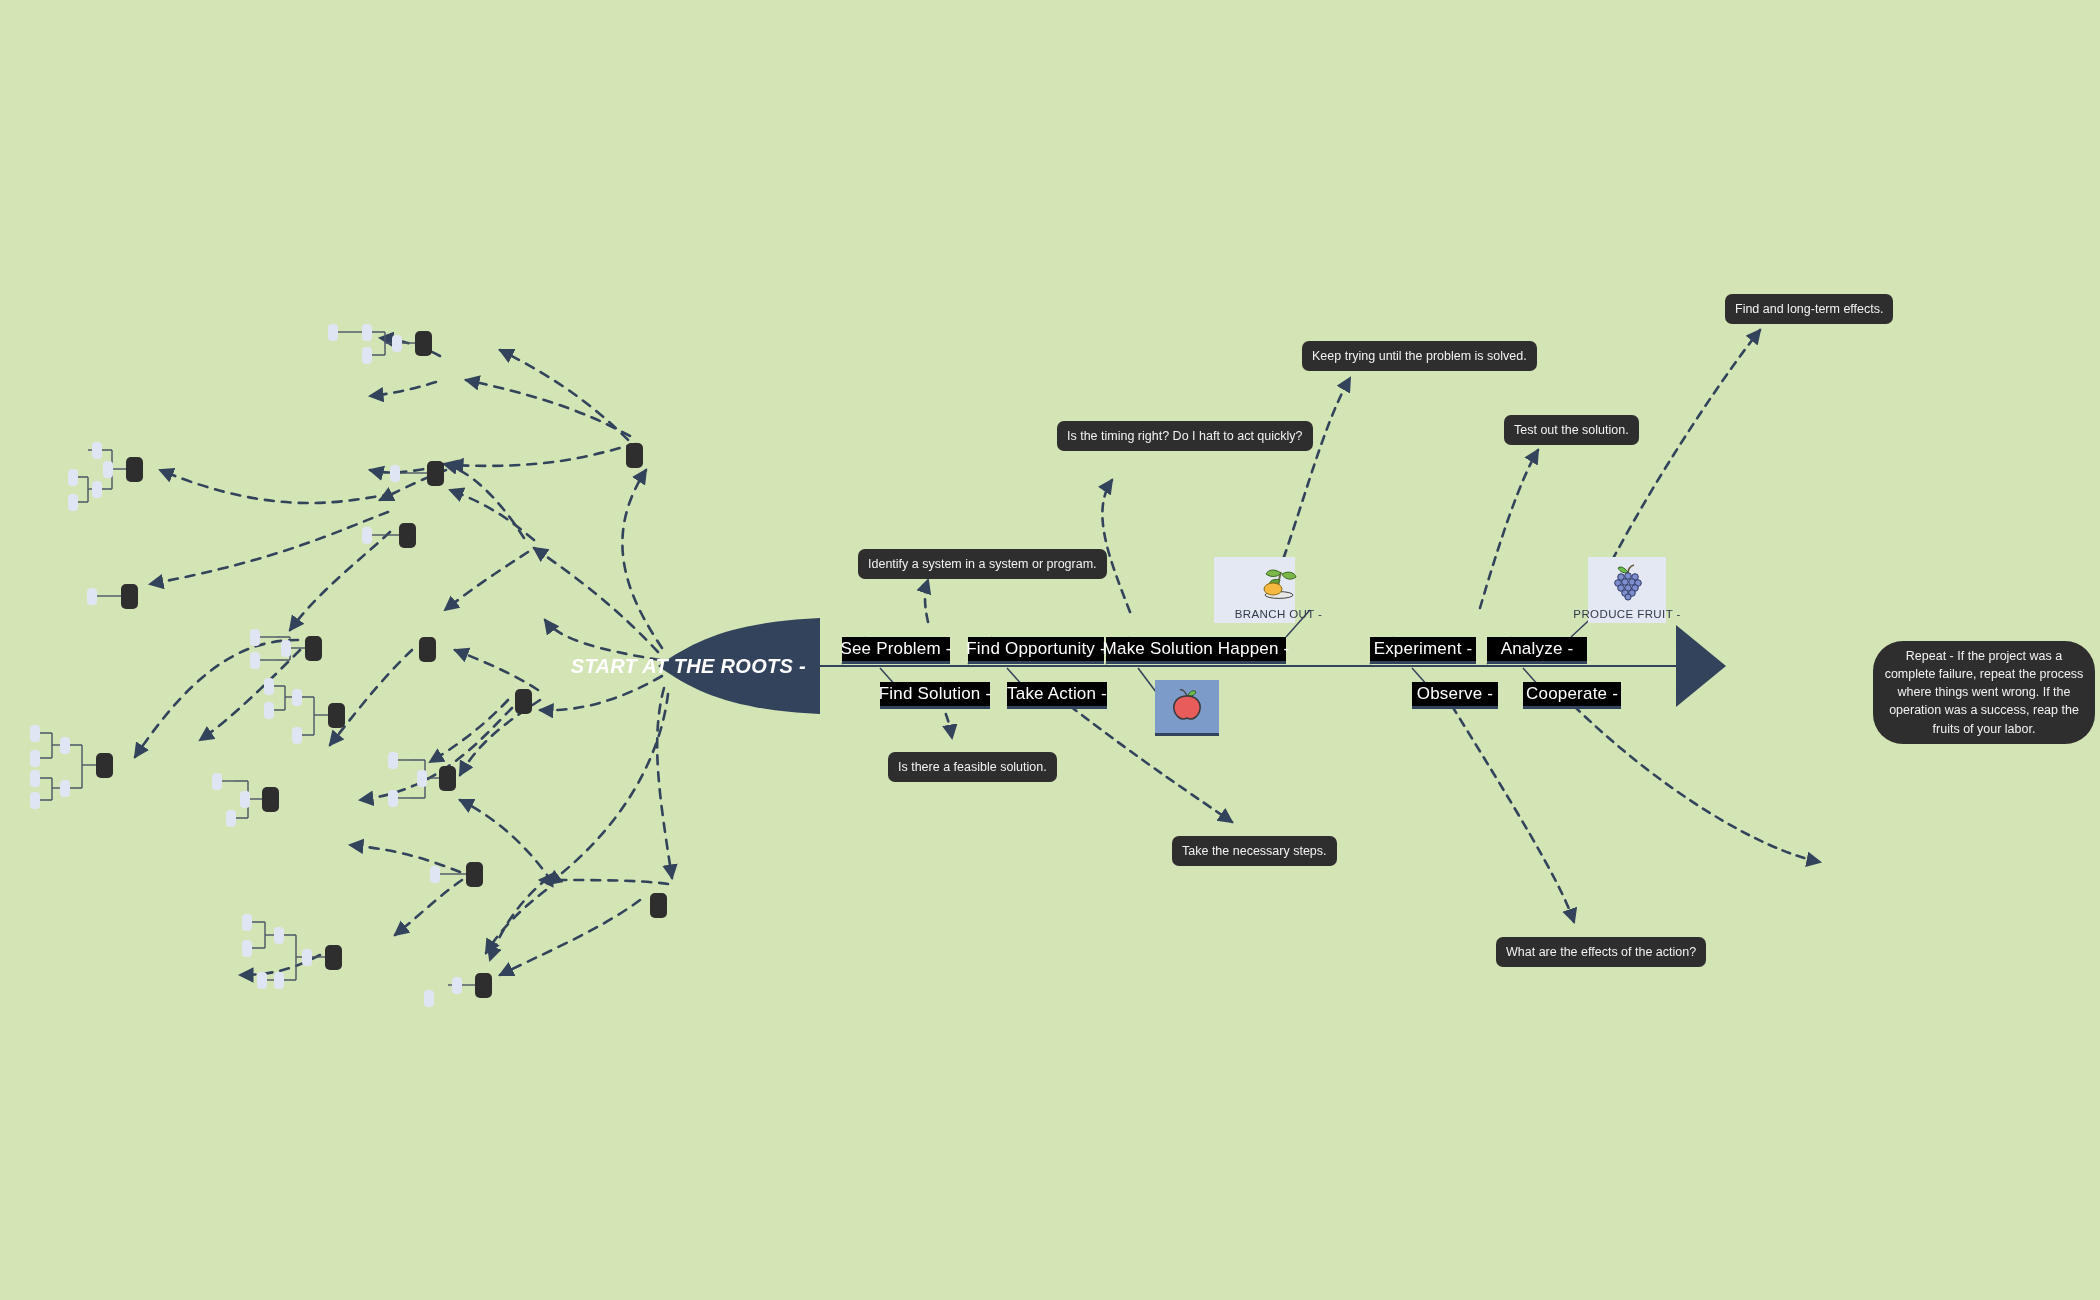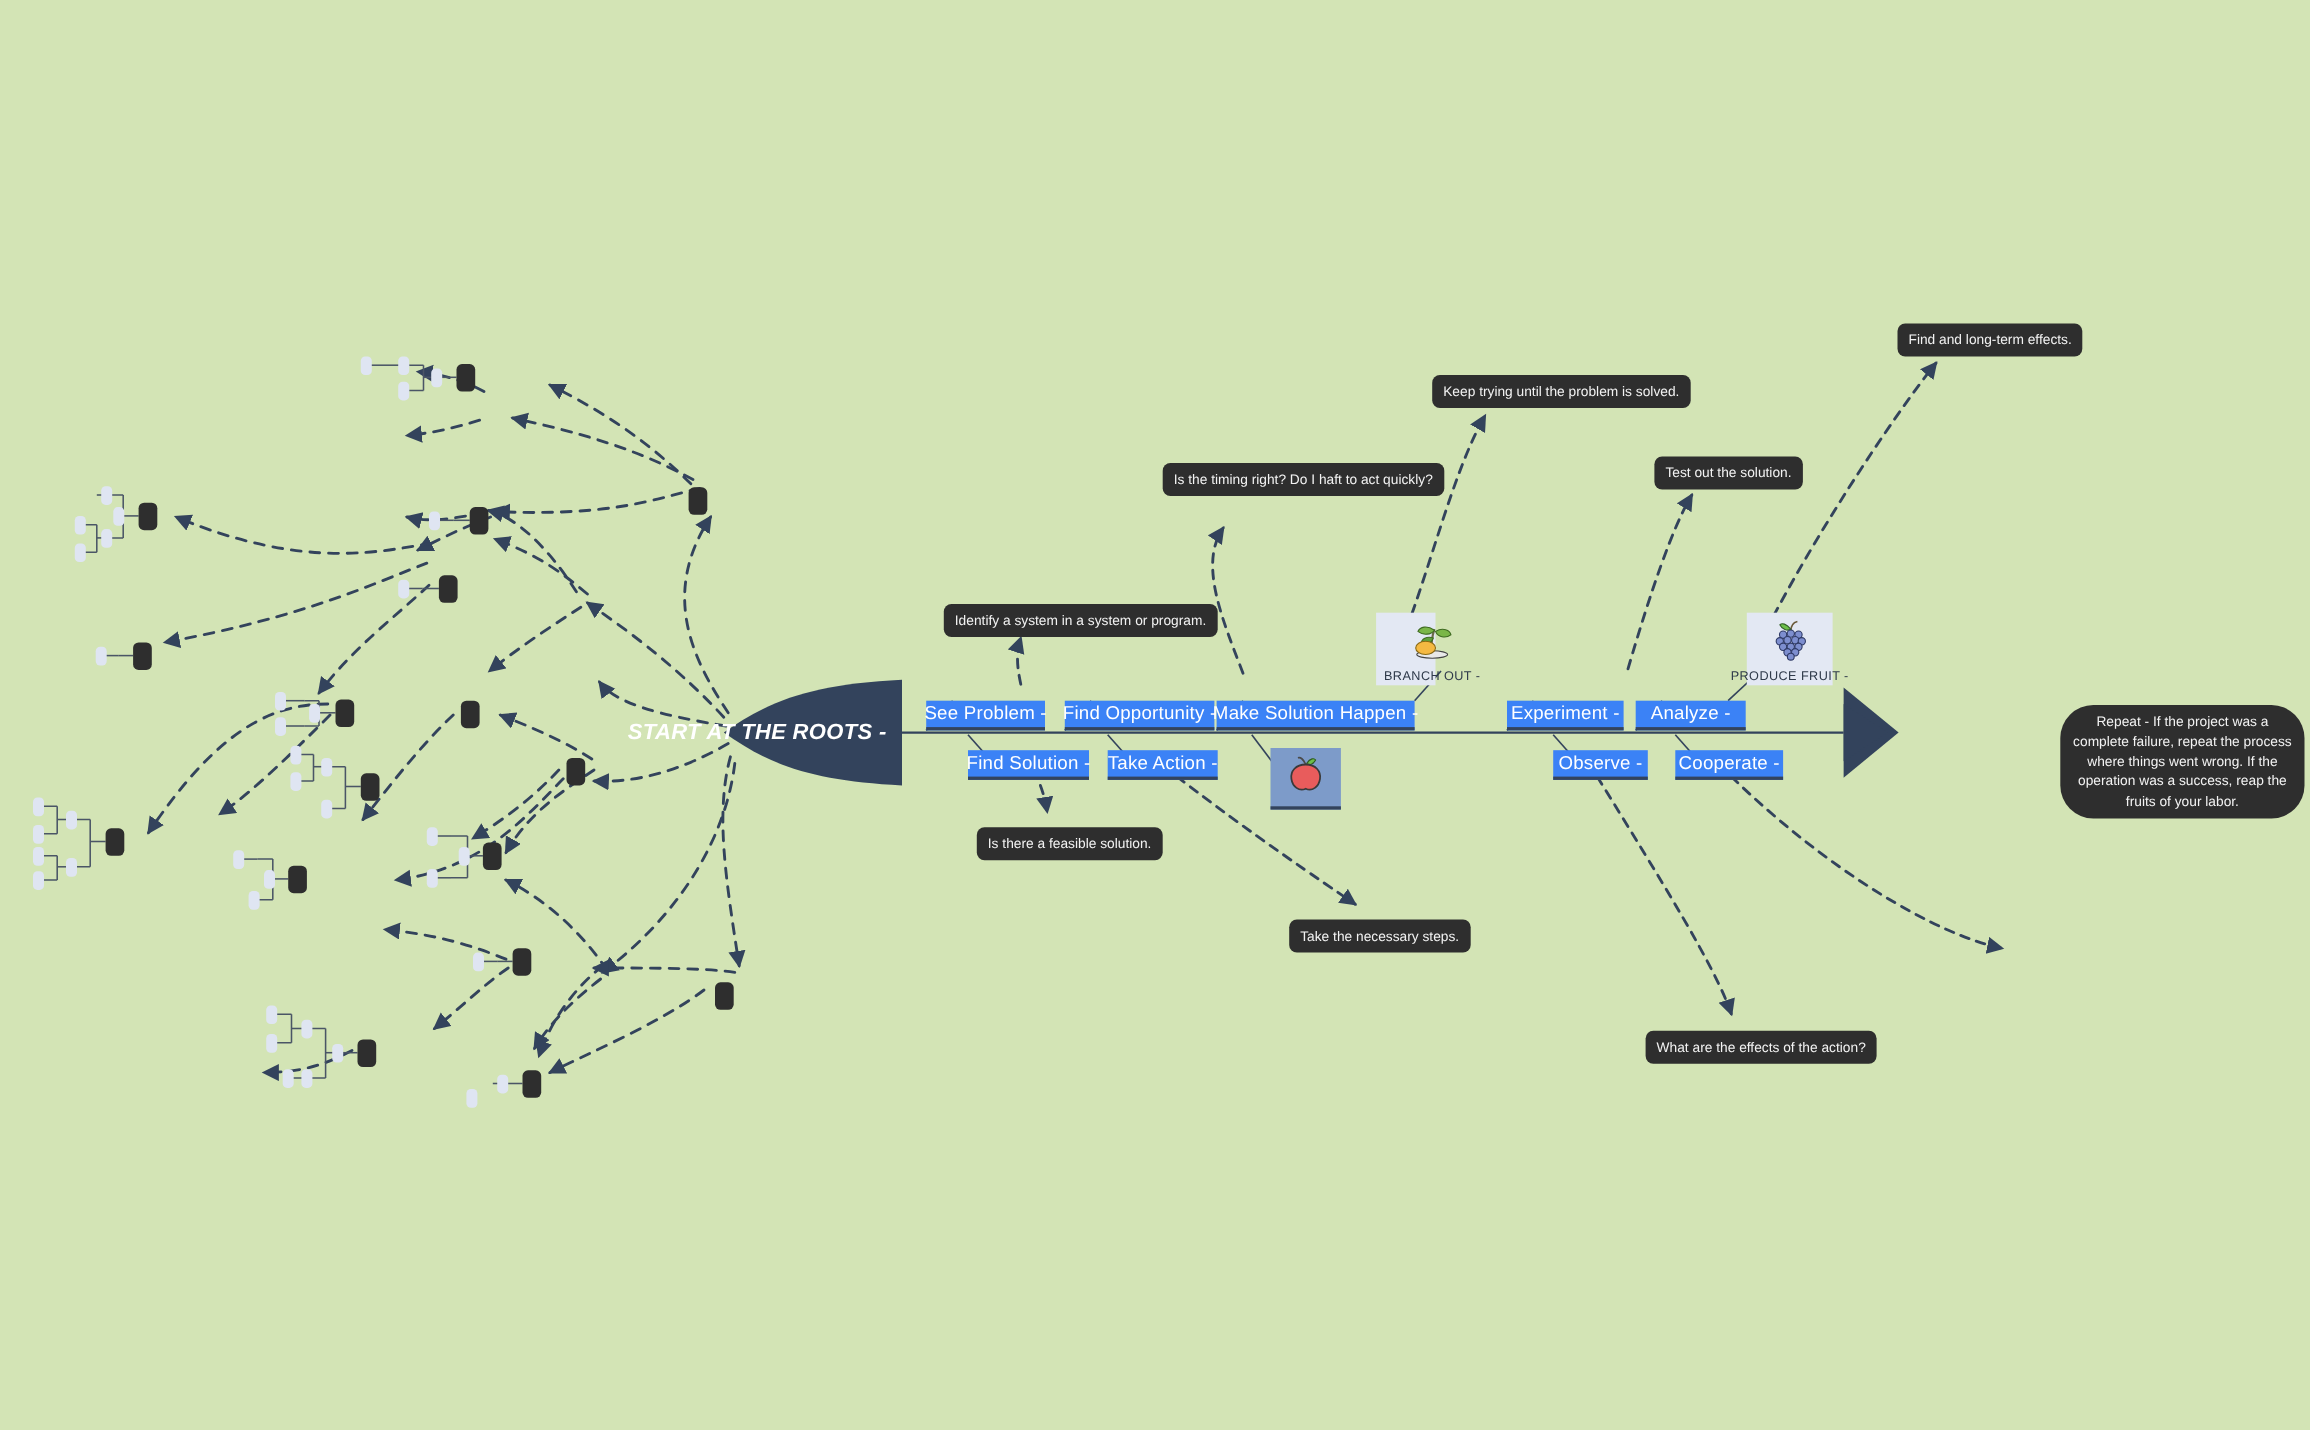--- a/index.html
+++ b/index.html
@@ -284,7 +284,7 @@
     <span>Cooperate -</span>
   </div>
 
-  <div class="img-card" style="left:1251px;top:557px;width:54px;height:66px;padding-left:48px;">
+  <div class="img-card" style="left:1214px;top:557px;width:81px;height:66px;padding-left:48px;">
     <span>
       <svg width="42" height="40" viewBox="0 0 42 40">
         <ellipse cx="21" cy="33" rx="14" ry="3.4" fill="#e8e8e8" stroke="#444" stroke-width="1"></ellipse>

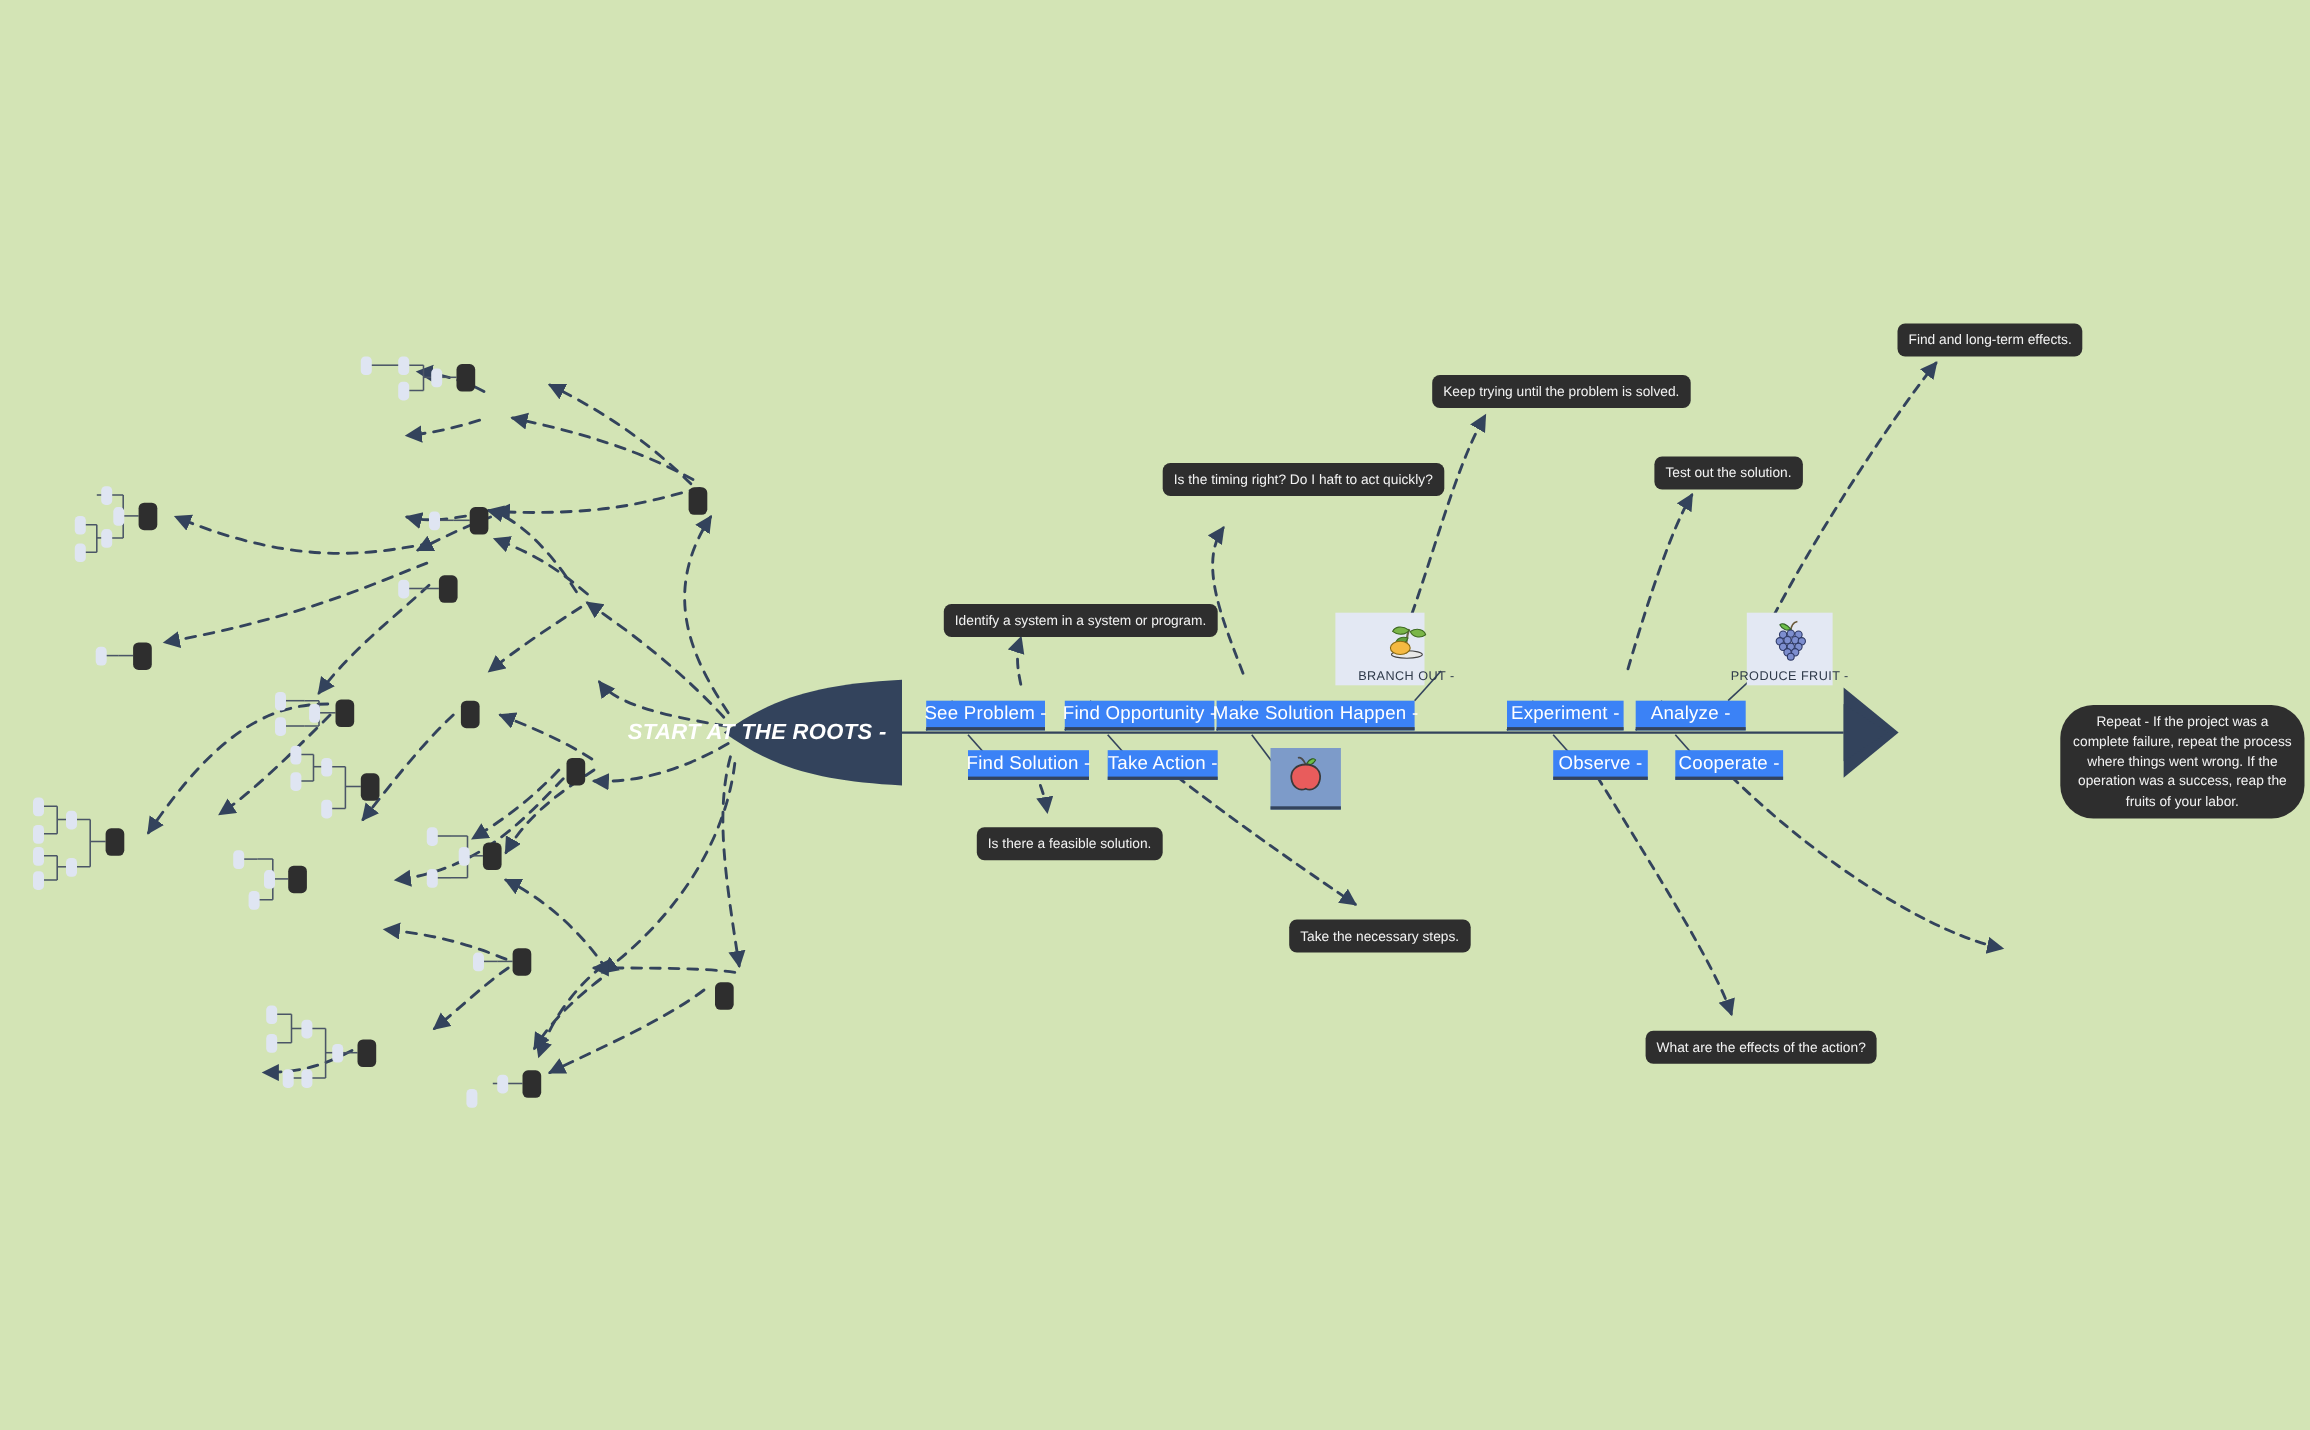--- a/index.html
+++ b/index.html
@@ -14,7 +14,7 @@
   
   .spine-box{
     position:absolute;
-    background:#3b82f6;
+    background:#000000;
     border-bottom:3px solid #33435c;
     color:#ffffff;
     font-size:17px;

